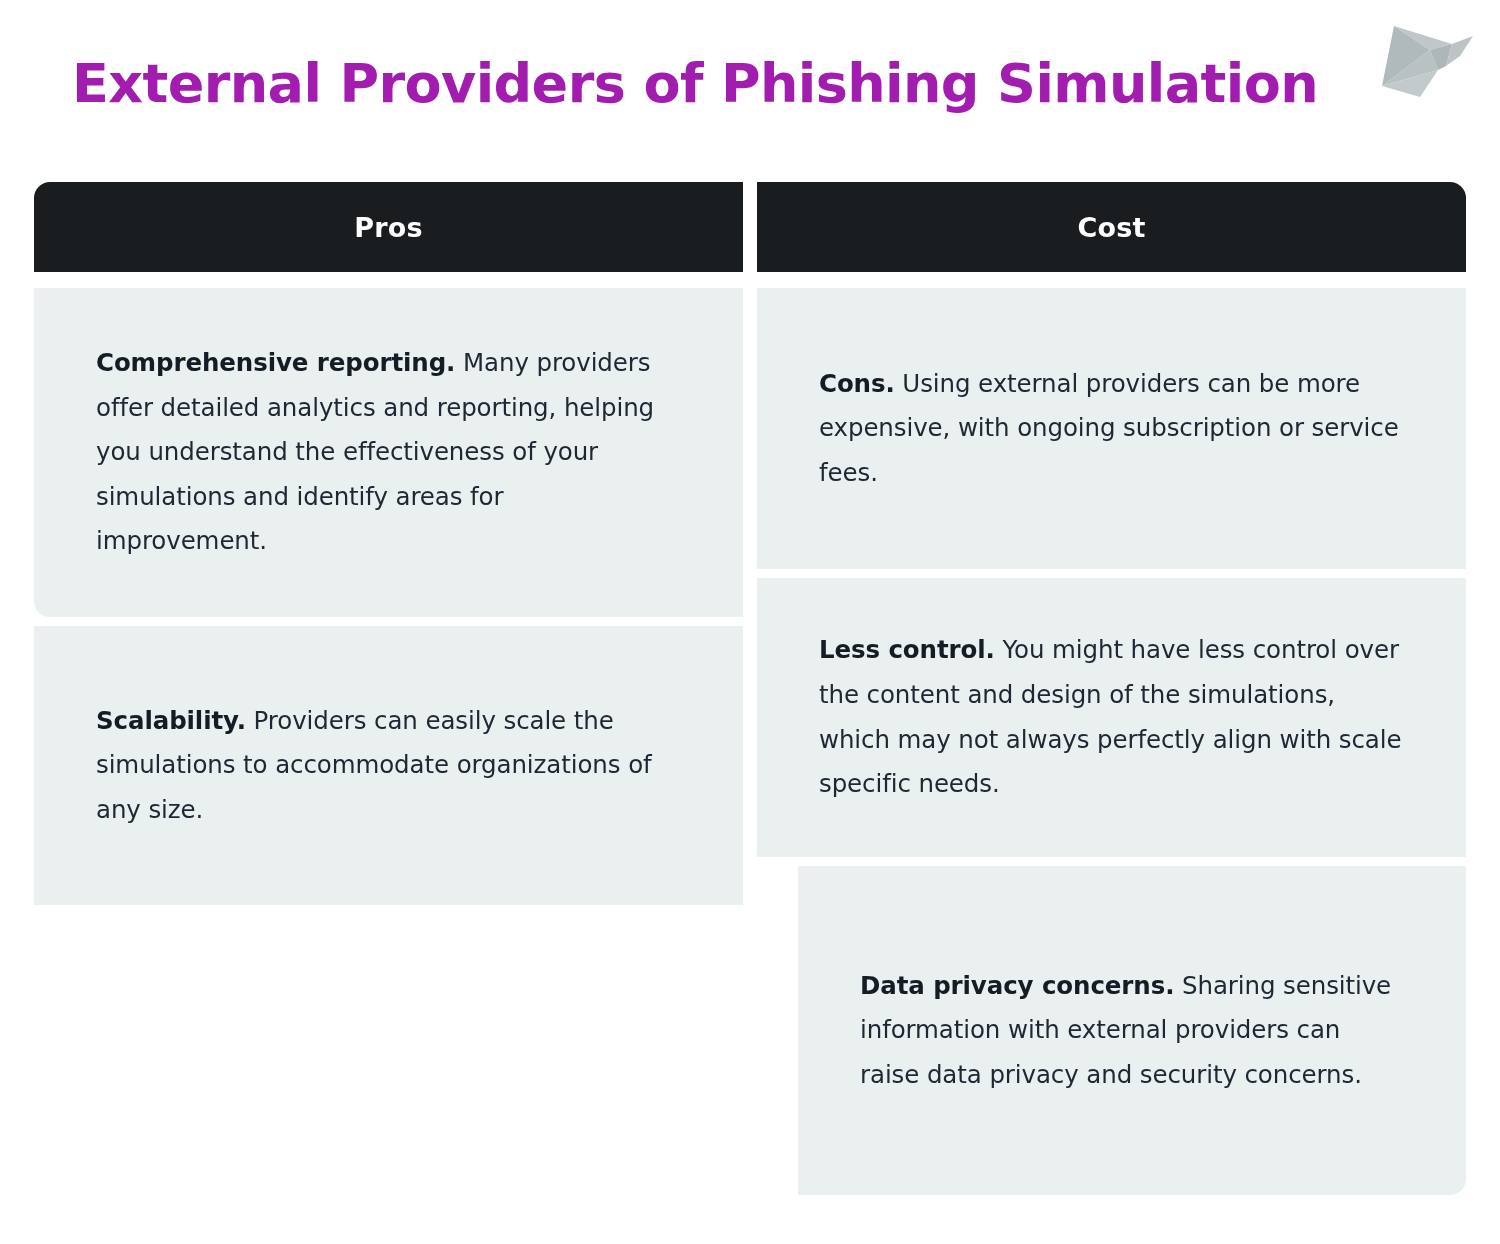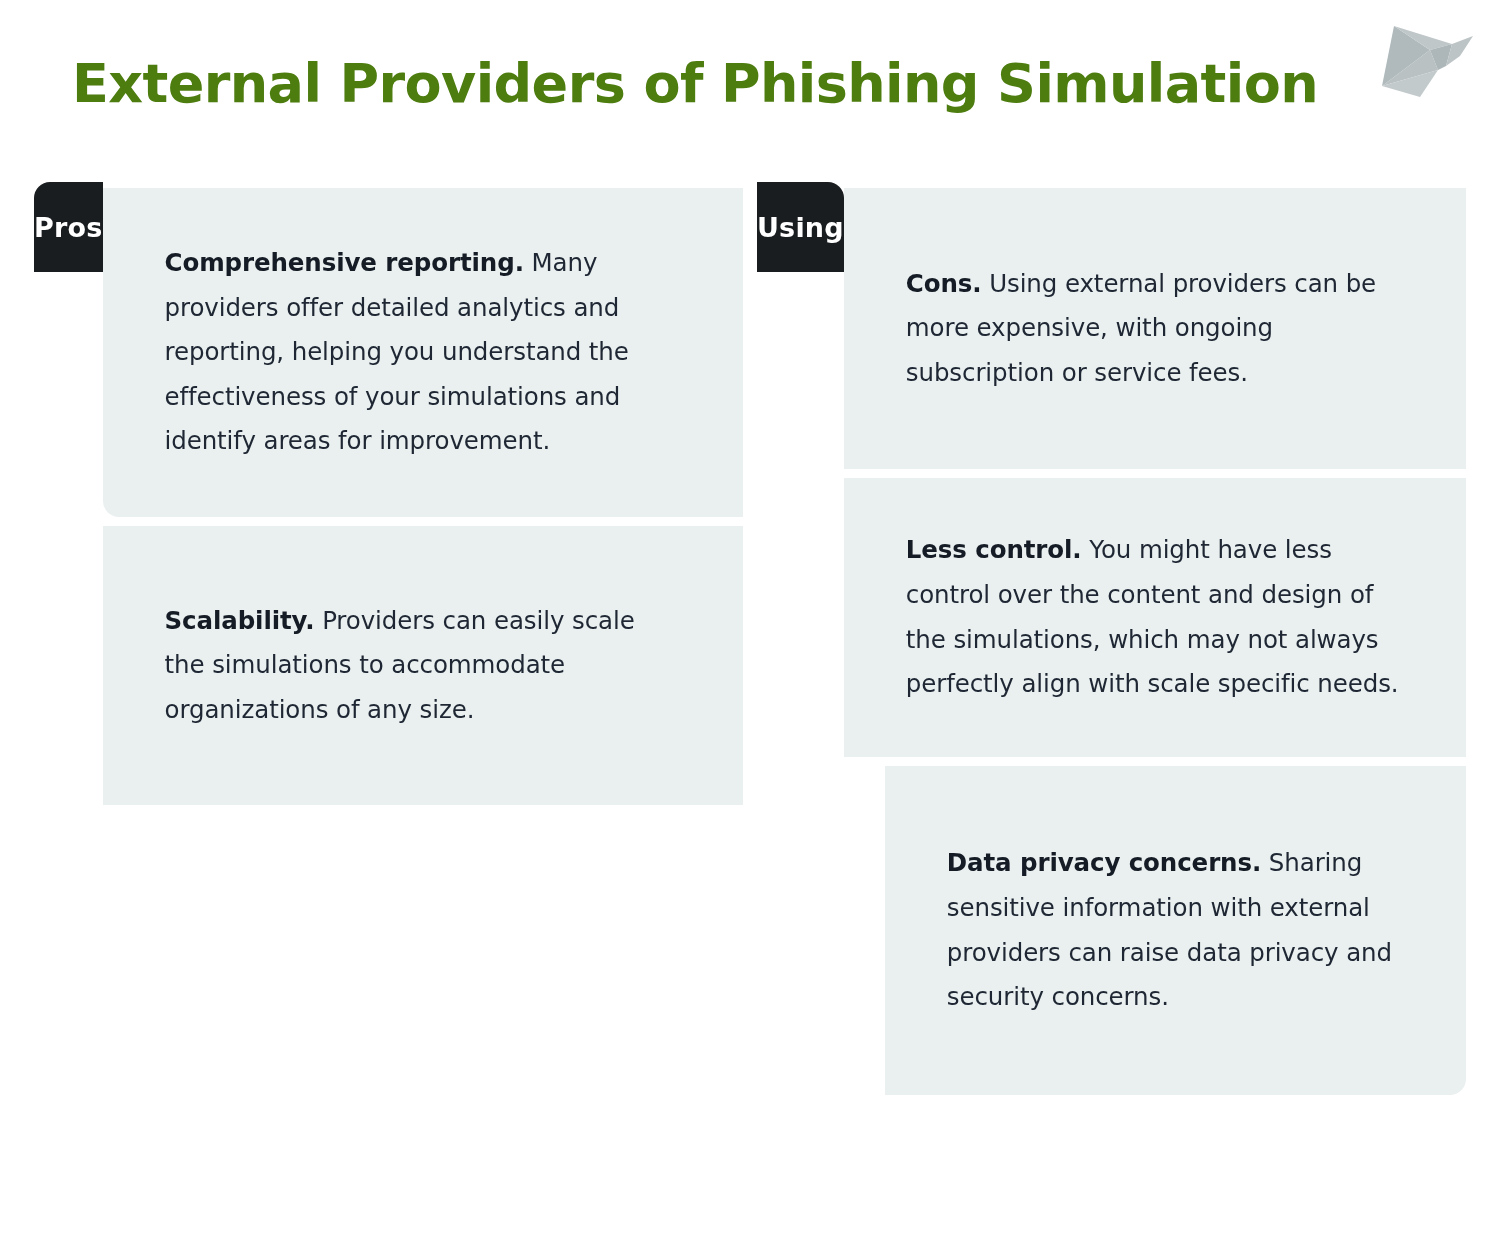--- a/index.html
+++ b/index.html
@@ -43,7 +43,7 @@
     font-weight: bold;
     font-size: 54px;
     letter-spacing: -0.6px;
-    color: #4d7c0f;
+    color: #a21caf;
     padding: 0 150px 0 40px;
     box-sizing: border-box;
     line-height: 1.1;

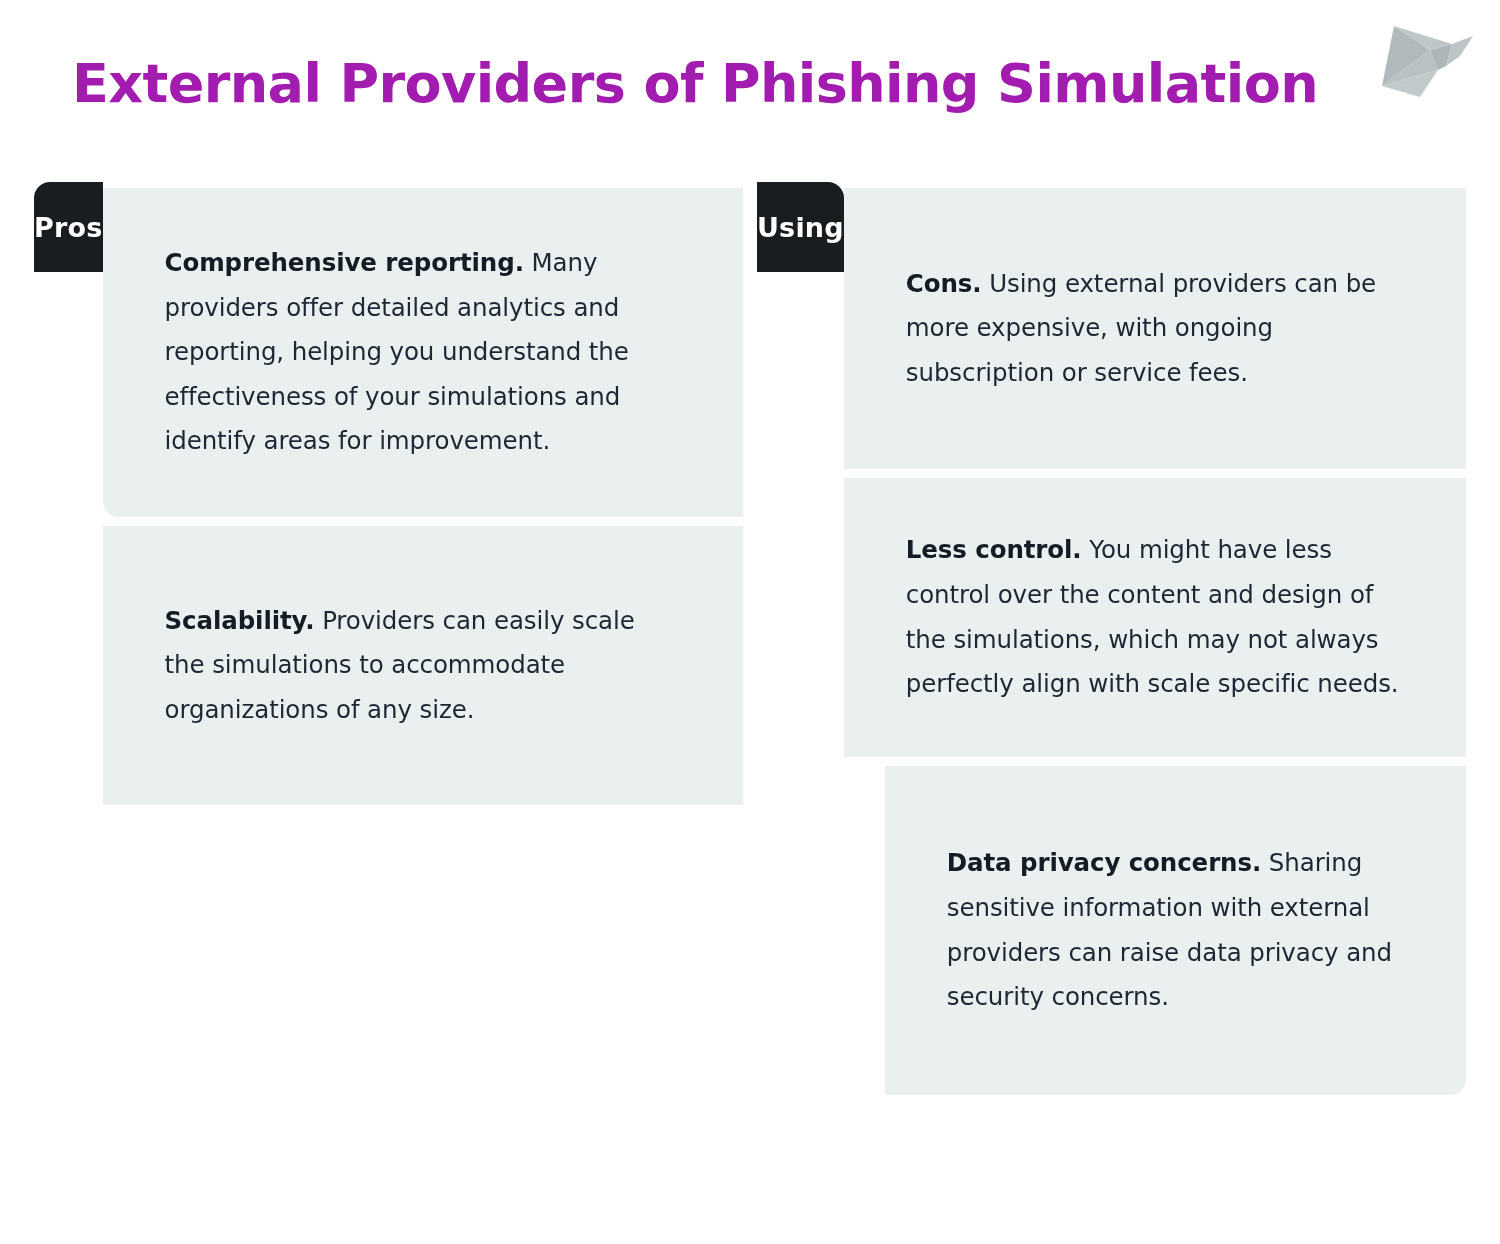--- a/index.html
+++ b/index.html
@@ -61,6 +61,8 @@
   .column {
     flex: 1 1 0;
     display: flex;
+    flex-direction: column;
+    gap: 10px;
   }
 
   .col-header {

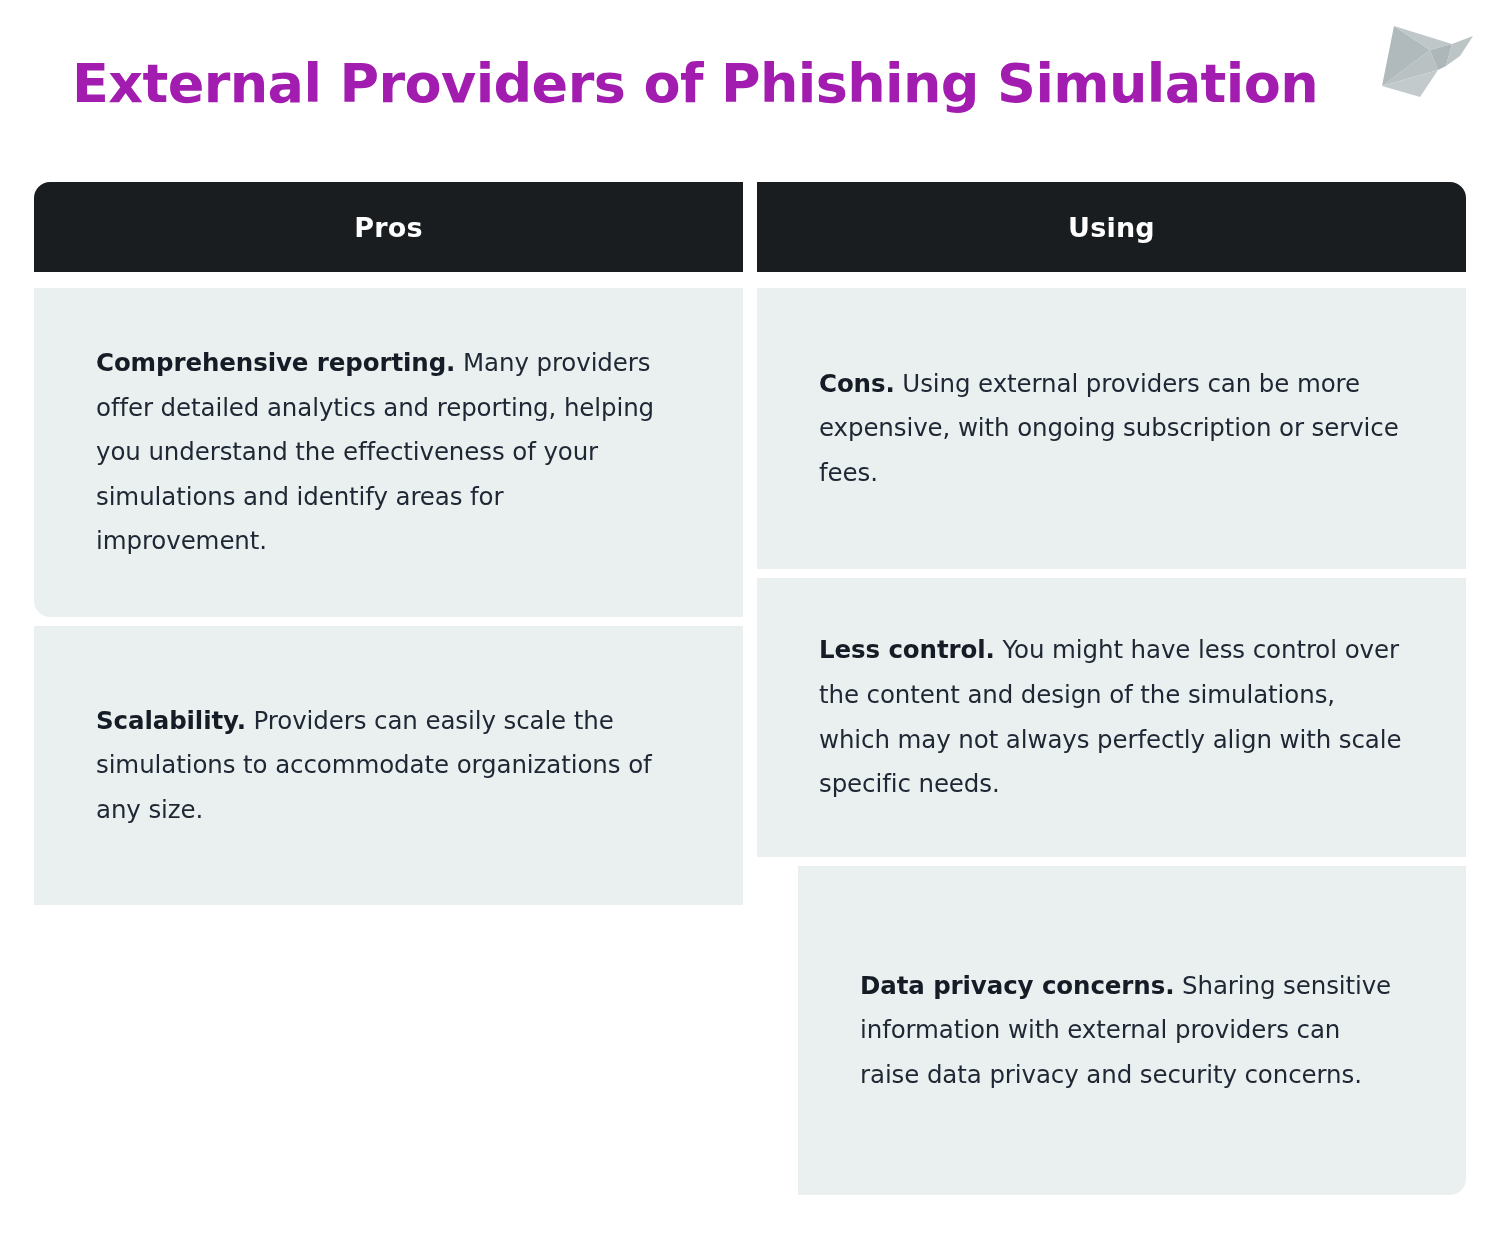--- a/index.html
+++ b/index.html
@@ -154,7 +154,7 @@
     </div>
 
     <div class="column cons">
-      <div class="col-header">Using</div>
+      <div class="col-header">Cost</div>
       <div class="cells">
         <div class="cell r1">
           <div class="cell-text">

